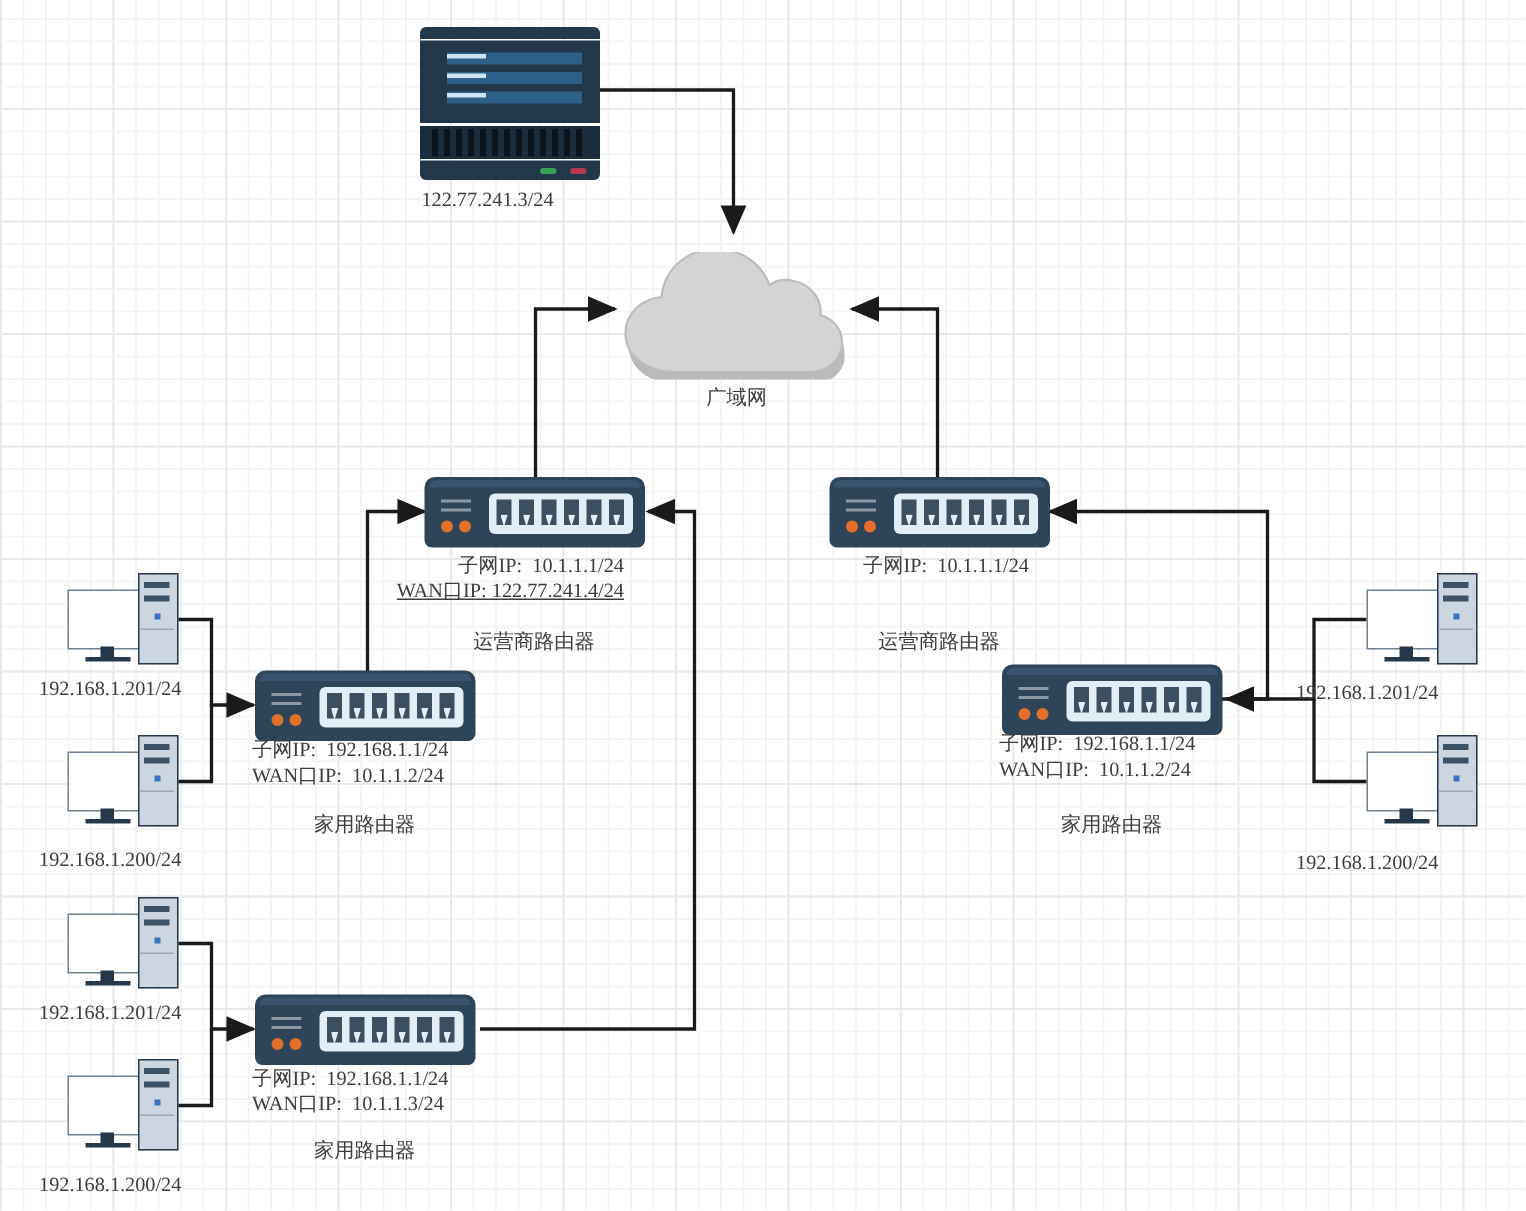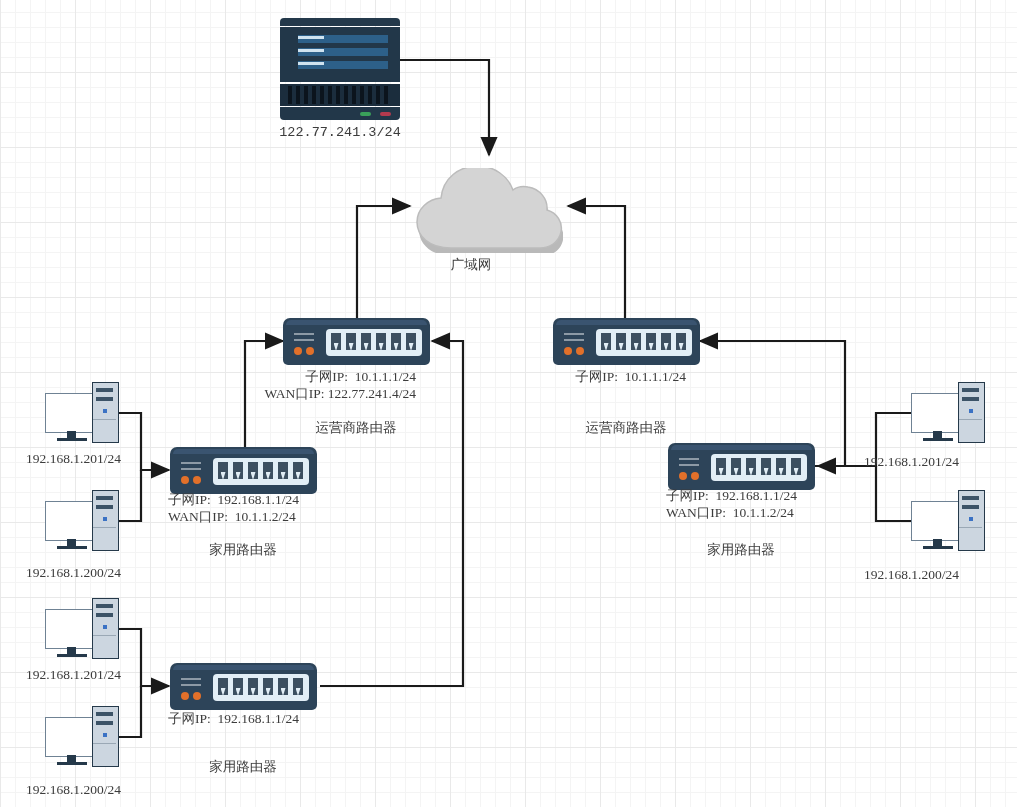--- a/index.html
+++ b/index.html
@@ -134,7 +134,7 @@
     <div class="led-g"></div>
     <div class="led-r"></div>
   </div>
-  <div class="lbl c" style="left:265px;top:124px;width:150px;font-family:Liberation Mono, monospace;">122.77.241.3/24</div>
+  <div class="lbl c" style="left:250px;top:124px;width:150px;">122.77.241.3/24</div>
 
   <div class="node cloud" style="left:413px;top:168px;">
     <svg width="150" height="85" viewBox="0 0 150 85" xmlns="http://www.w3.org/2000/svg">

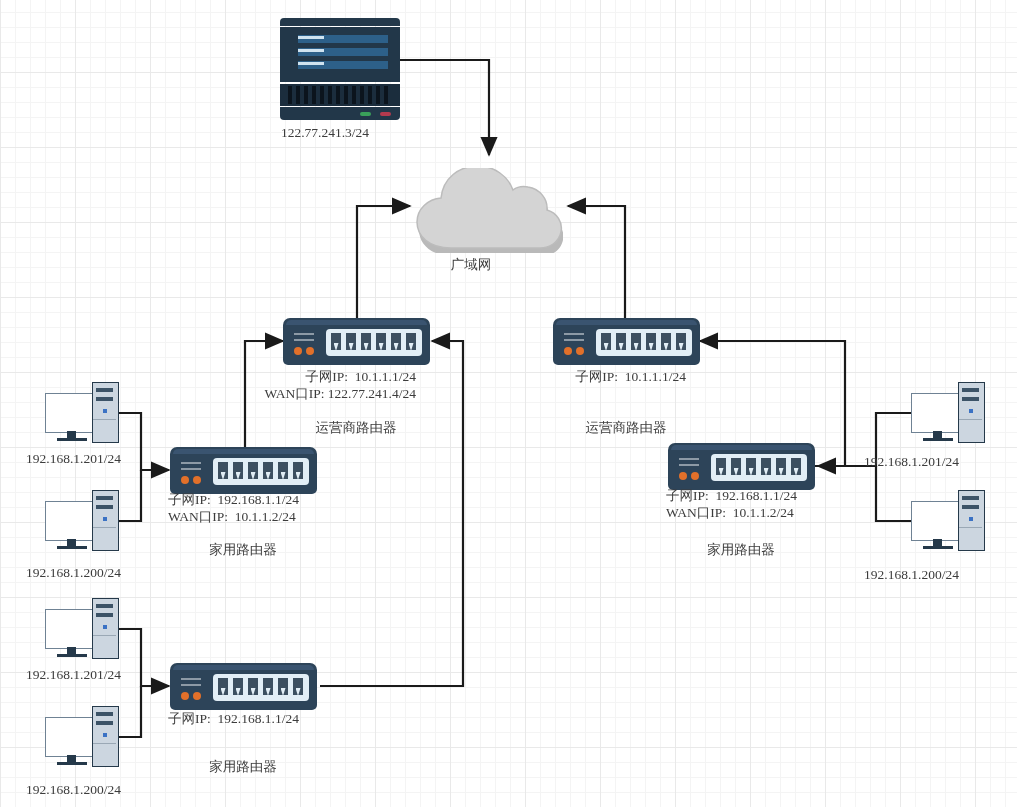--- a/index.html
+++ b/index.html
@@ -146,7 +146,7 @@
                C144,45 150,54 148,64 C146,74 137,80 127,80 Z" fill="#d4d4d4" stroke="#bcbcbc" stroke-width="1.5"></path>
     </svg>
   </div>
-  <div class="lbl c" style="left:396px;top:256px;width:150px;">广域网</div>
+  <div class="lbl c" style="left:416px;top:256px;width:150px;">广域网</div>
 
   <div class="node sw" style="left:283px;top:318px;">
     <div class="sw-body"></div>

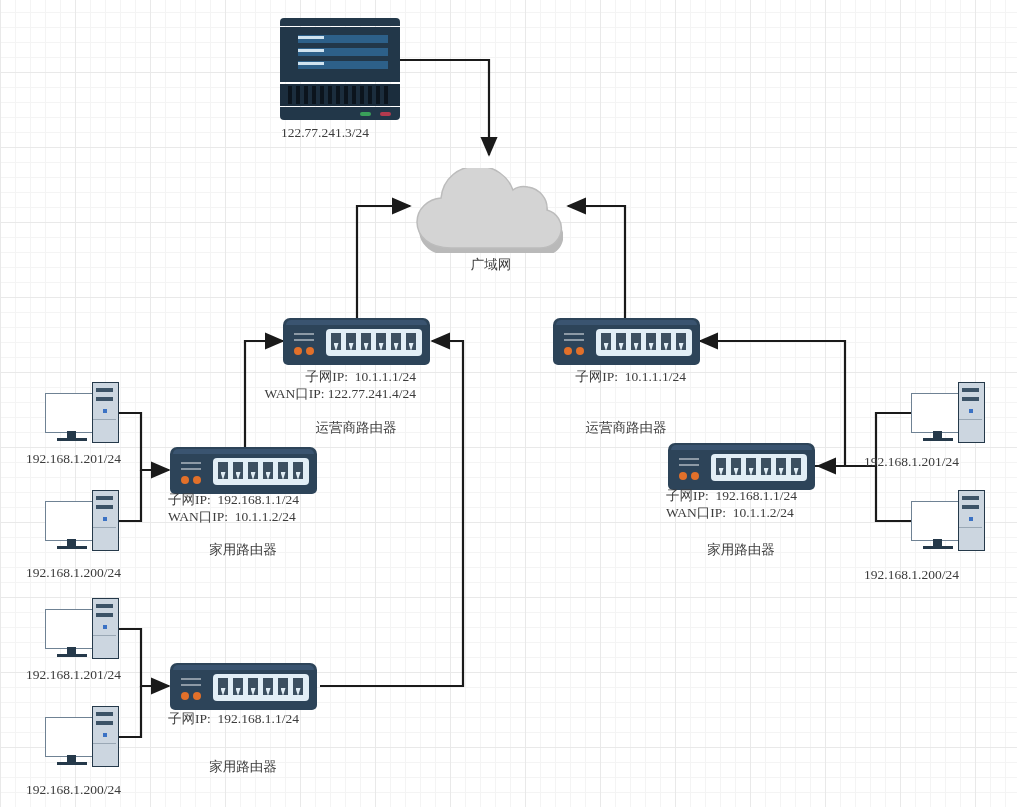--- a/index.html
+++ b/index.html
@@ -165,7 +165,7 @@
     </div>
   </div>
   <div class="lbl r" style="left:206px;top:368px;width:210px;">子网IP:  10.1.1.1/24</div>
-  <div class="lbl r" style="left:206px;top:385px;width:210px;">WAN口IP: 122.77.241.4/24</div>
+  <div class="lbl r" style="left:206px;top:385px;width:210px;text-decoration:underline;">WAN口IP: 122.77.241.4/24</div>
   <div class="lbl c" style="left:281px;top:419px;width:150px;">运营商路由器</div>
 
   <div class="node sw" style="left:553px;top:318px;">

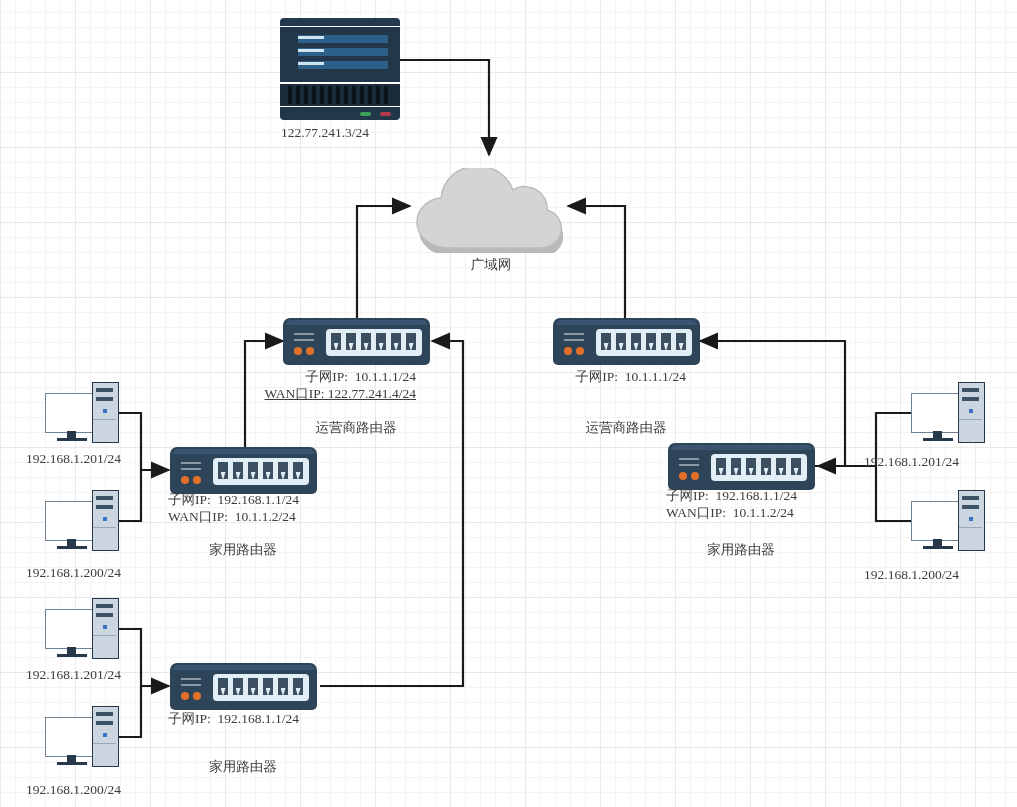--- a/index.html
+++ b/index.html
@@ -224,6 +224,7 @@
     </div>
   </div>
   <div class="lbl" style="left:168px;top:710px;width:230px;">子网IP:  192.168.1.1/24</div>
+  <div class="lbl" style="left:168px;top:727px;width:230px;">WAN口IP:  10.1.1.3/24</div>
   <div class="lbl c" style="left:168px;top:758px;width:150px;">家用路由器</div>
 
   <div class="node sw" style="left:668px;top:443px;">

